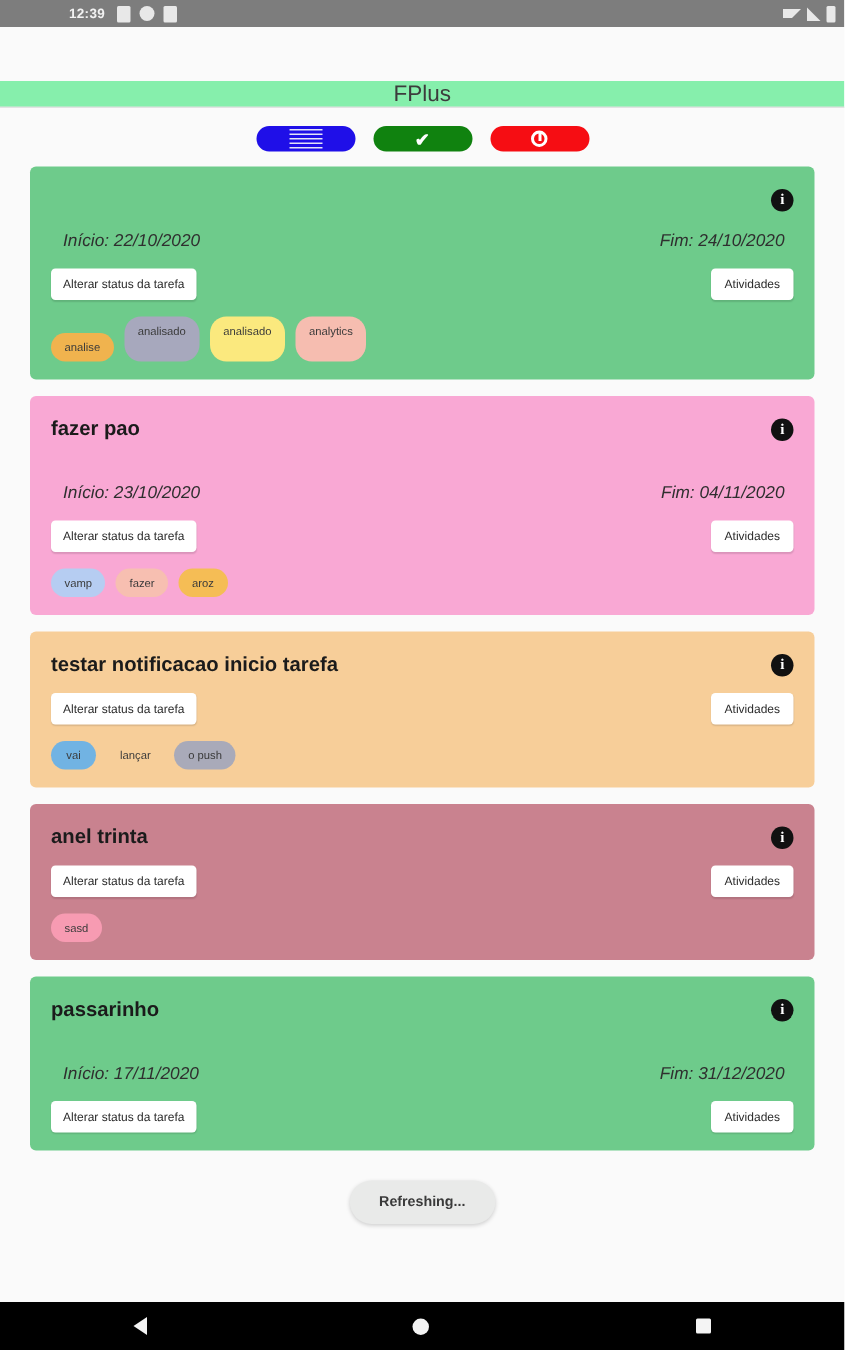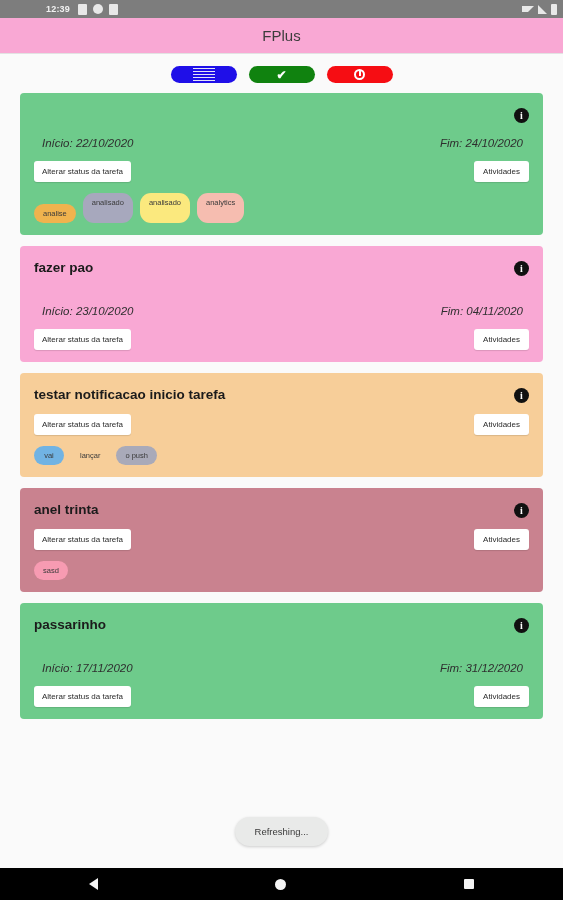--- a/index.html
+++ b/index.html
@@ -29,8 +29,8 @@
 
   
   .appbar {
-    height:36px; background:#f9a8d4; display:flex; align-items:center;
-    justify-content:center; border-bottom:1px solid #e2e2e2;
+    height:18px; background:#86efac; display:flex; align-items:center;
+    justify-content:center; border-bottom:1px solid #e2e2e2;margin-top:36px;
   }
   .appbar .title { font-size:15px; color:#3c3c3c; }
 

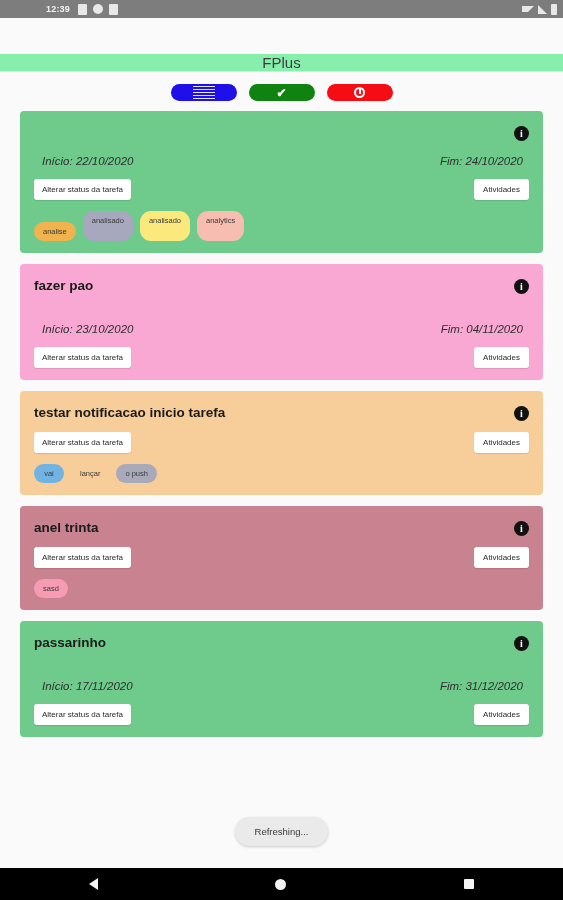--- a/index.html
+++ b/index.html
@@ -168,6 +168,11 @@
             <button class="wbtn">Alterar status da tarefa</button>
             <button class="wbtn small">Atividades</button>
           </div>
+          <div class="tags">
+            <span class="tag" style="background: rgb(182, 205, 242);">vamp</span>
+            <span class="tag" style="background: rgb(247, 191, 177);">fazer</span>
+            <span class="tag" style="background: rgb(245, 189, 85);">aroz</span>
+          </div>
         </div>
         <div class="card" style="background: rgb(247, 206, 153);">
           <div class="card-title">testar notificacao inicio tarefa</div>

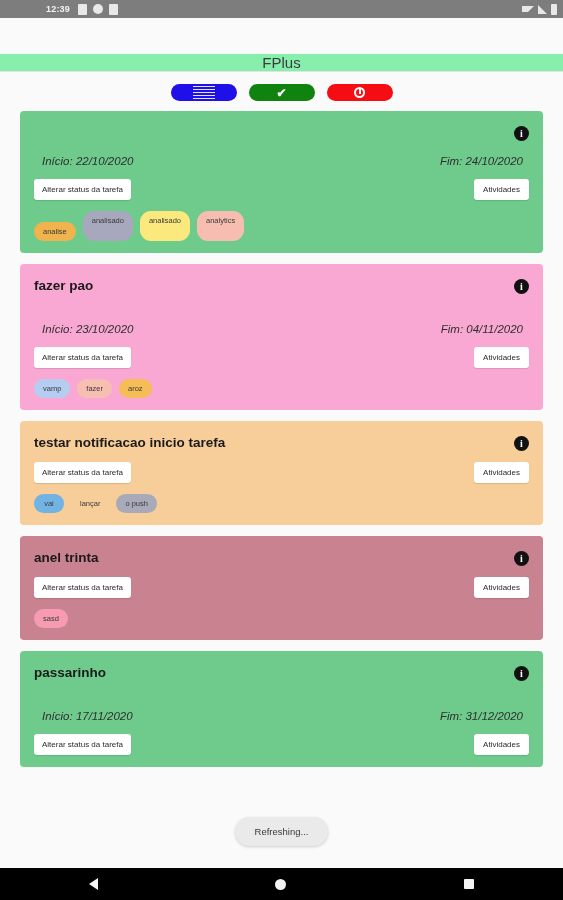--- a/index.html
+++ b/index.html
@@ -82,8 +82,8 @@
   
   .toast {
     position:absolute; left:50%; transform:translateX(-50%);
-    top:817px; background:#e9eae9; color:#3a3a3a; font-size:9.5px;
-    padding:9px 20px; border-radius:16px; box-shadow:0 1px 3px rgba(0,0,0,.18);
+    top:787px; background:#e9eae9; color:#3a3a3a; font-size:9.5px;
+    padding:9px 20px; border-radius:16px; box-shadow:0 1px 3px rgba(0,0,0,.18);font-weight:bold;
   }
 
   

